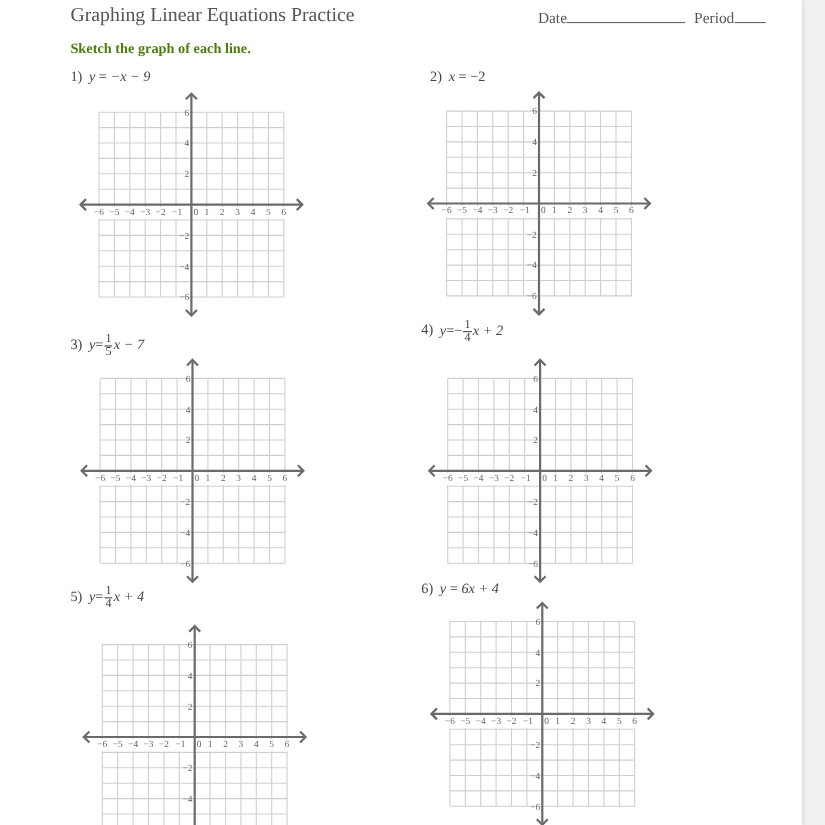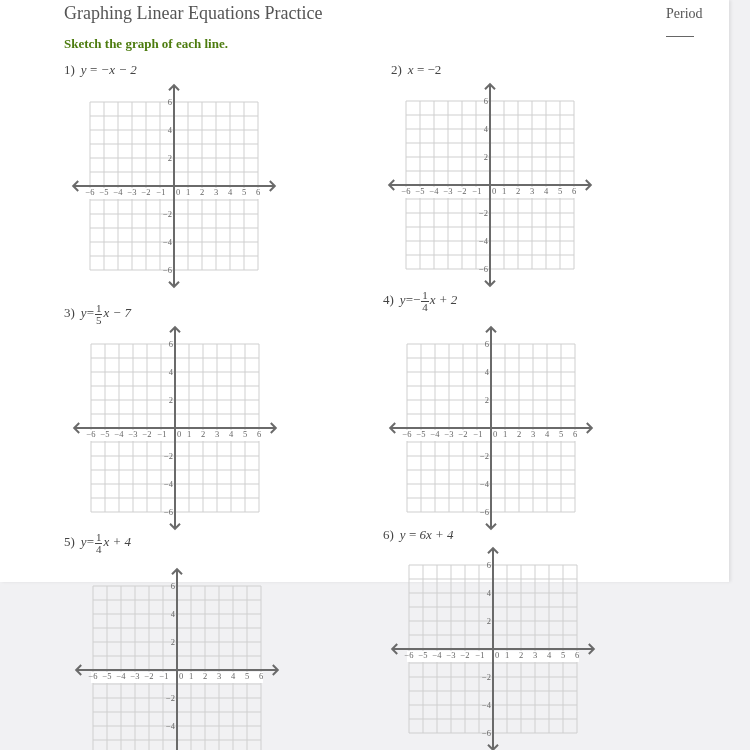--- a/index.html
+++ b/index.html
@@ -9,7 +9,7 @@
     font-family:"Liberation Serif", serif;
   }
   .page {
-    position:absolute; left:0; top:0; width:729px; height:582px;
+    position:absolute; left:0; top:0; width:729px; height:750px;
     background:#ffffff;
     box-shadow: 2px 0 3px rgba(0,0,0,0.08);
   }

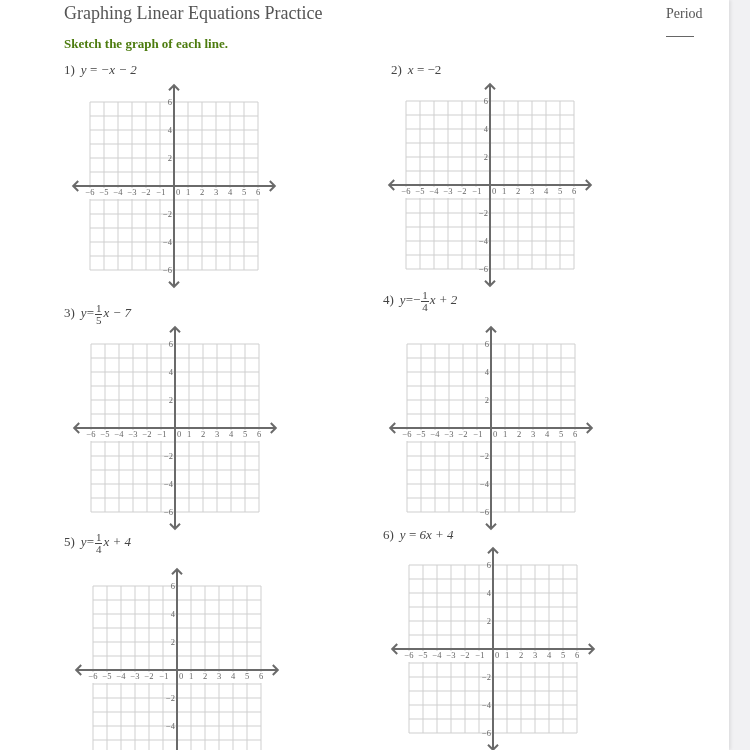--- a/index.html
+++ b/index.html
@@ -37,6 +37,9 @@
 
 <div class="page">
   <div class="title">Graphing Linear Equations Practice</div>
+  <div class="hdr-field" style="left:489px;">
+    <span>Date</span><span class="hdr-line" style="width:108px;"></span>
+  </div>
   <div class="hdr-field" style="left:666px;">
     <span>Period</span><span class="hdr-line" style="width:28px;"></span>
   </div>

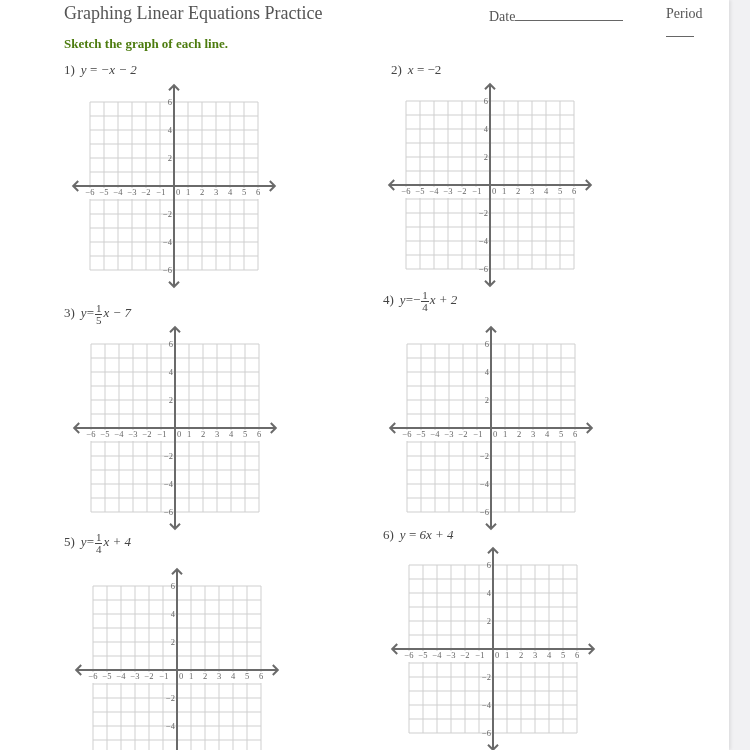--- a/index.html
+++ b/index.html
@@ -40,7 +40,7 @@
   <div class="hdr-field" style="left:489px;">
     <span>Date</span><span class="hdr-line" style="width:108px;"></span>
   </div>
-  <div class="hdr-field" style="left:666px;">
+  <div class="hdr-field" style="left:631px;">
     <span>Period</span><span class="hdr-line" style="width:28px;"></span>
   </div>
   <div class="instructions">Sketch the graph of each line.</div>

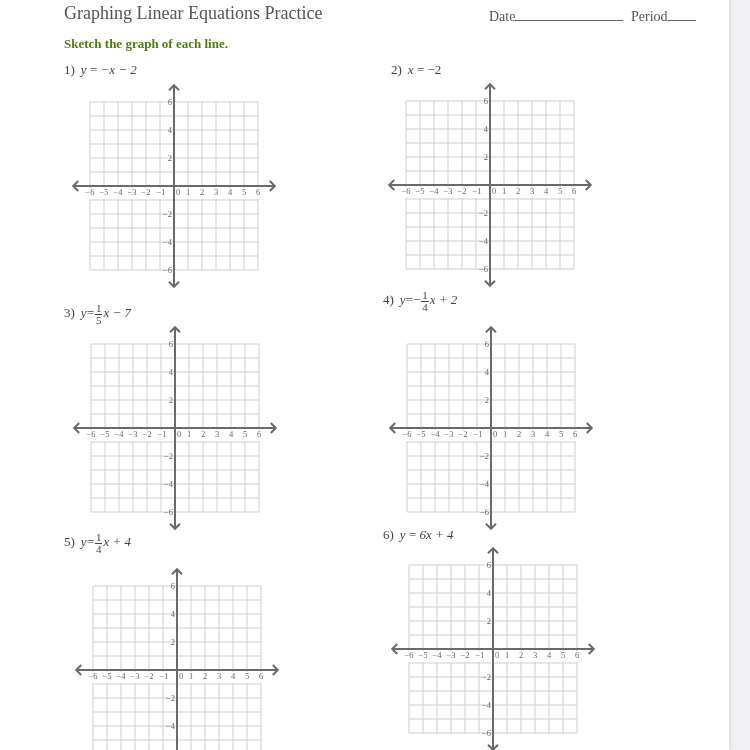--- a/index.html
+++ b/index.html
@@ -46,7 +46,7 @@
   <div class="instructions">Sketch the graph of each line.</div>
 
   <div class="problem" style="left:64px; top:62px;">
-    <span class="num">1)</span><i>y</i> <span>=</span> <i>−x − 2</i>
+    <span class="num">1)</span><i>y</i> <span>=</span> <i>−x − 9</i>
   </div>
 
   <div class="problem" style="left:391px; top:62px;">

